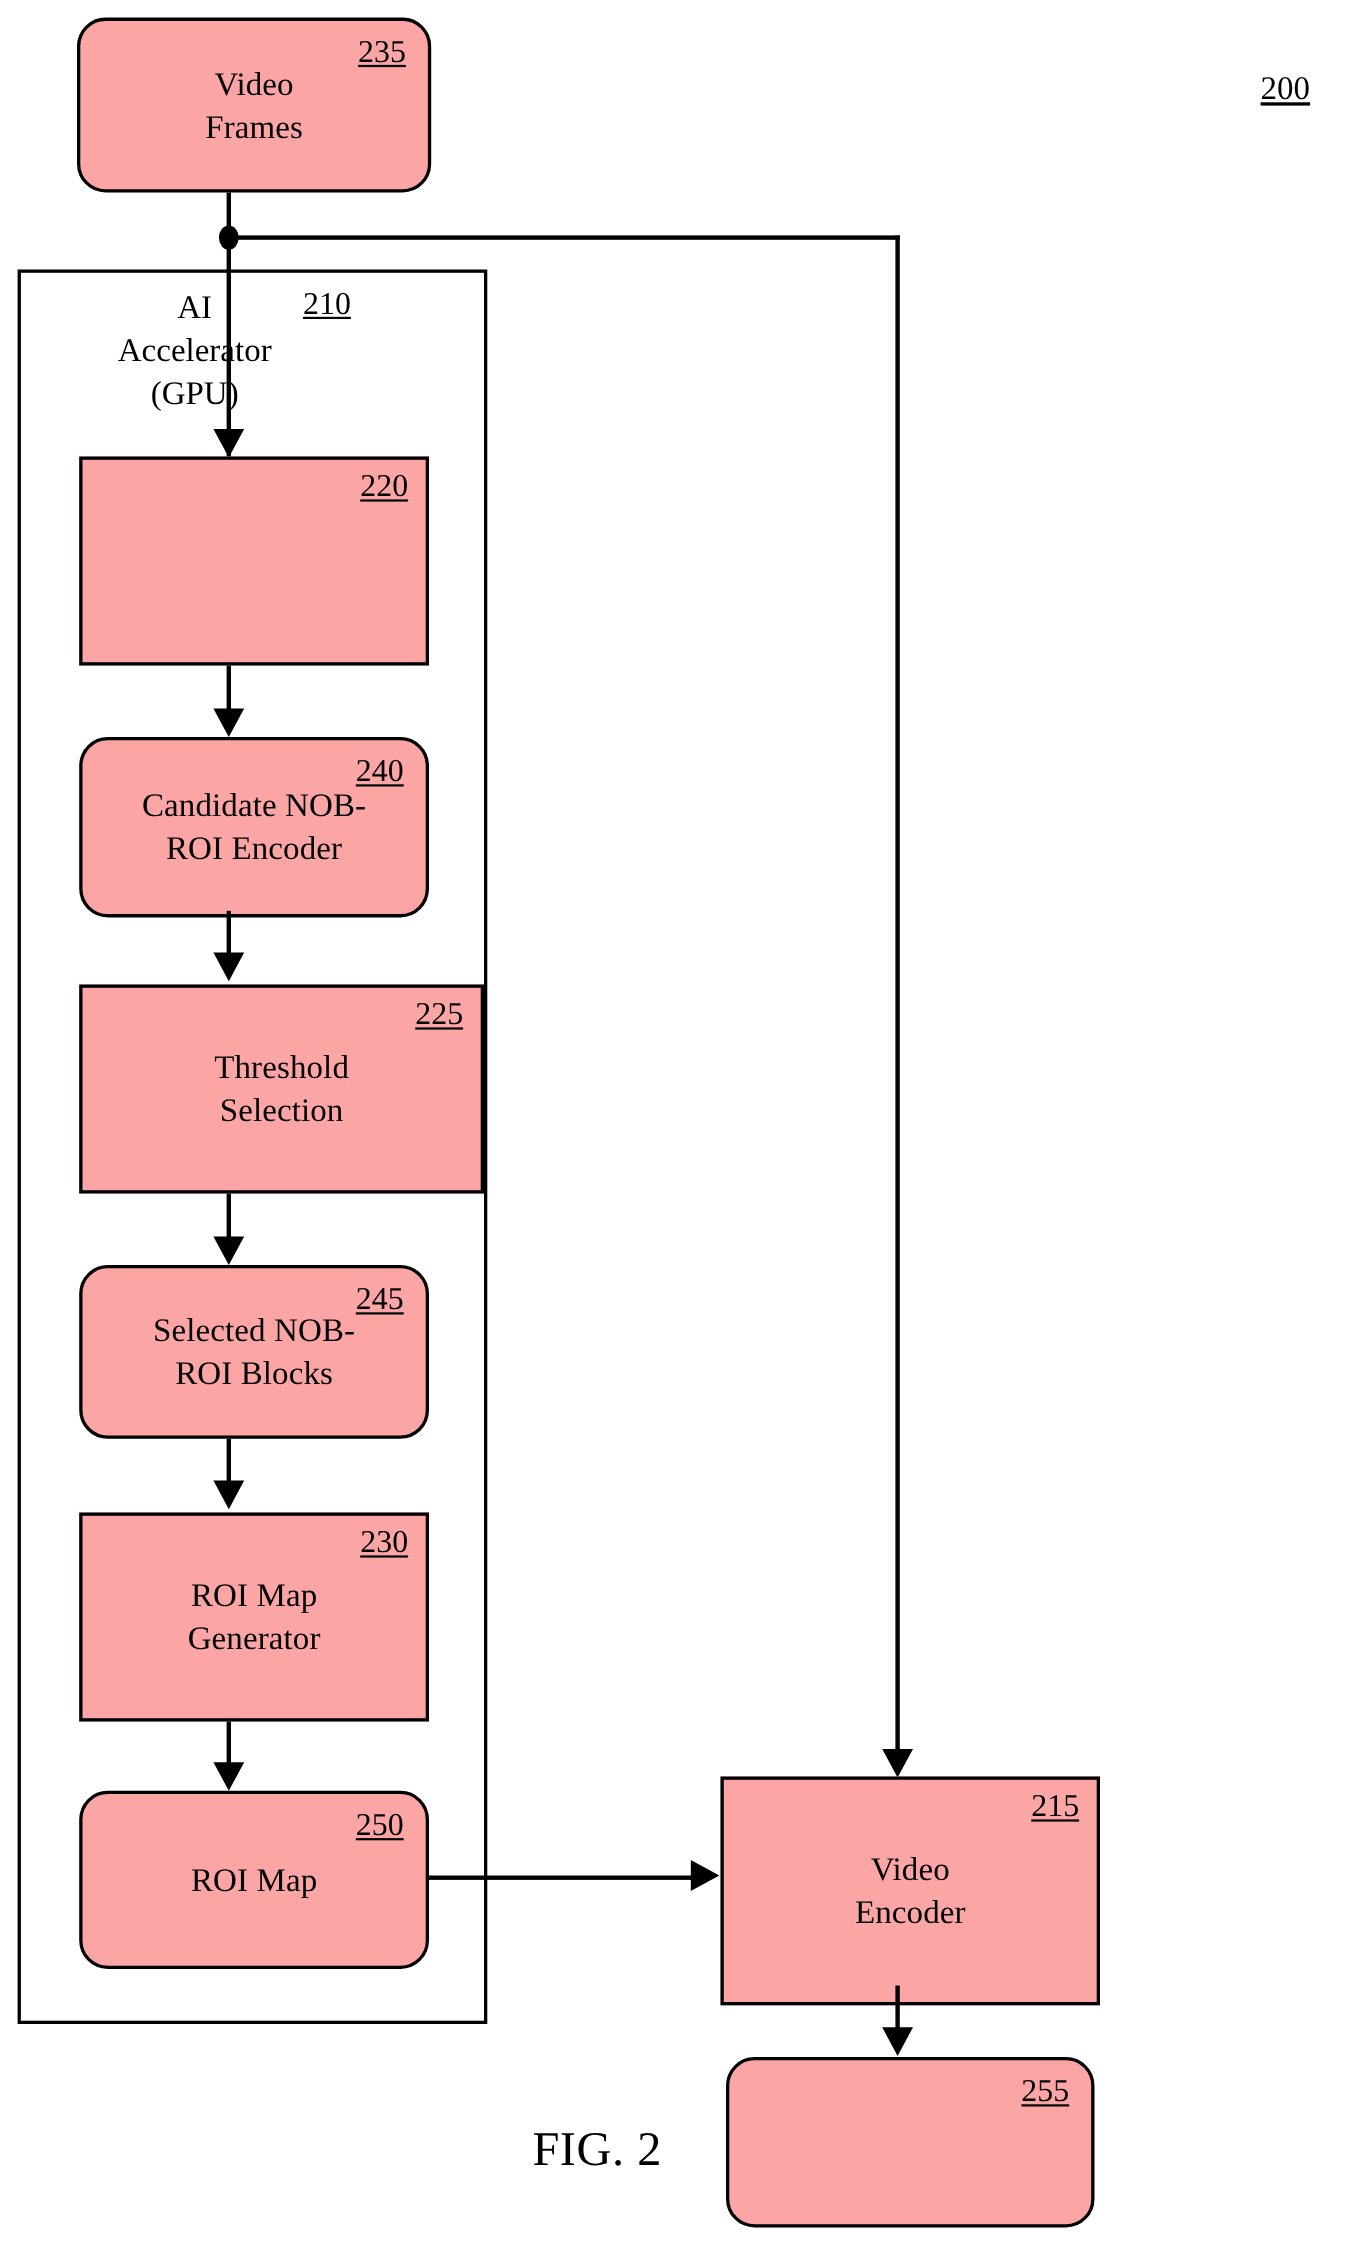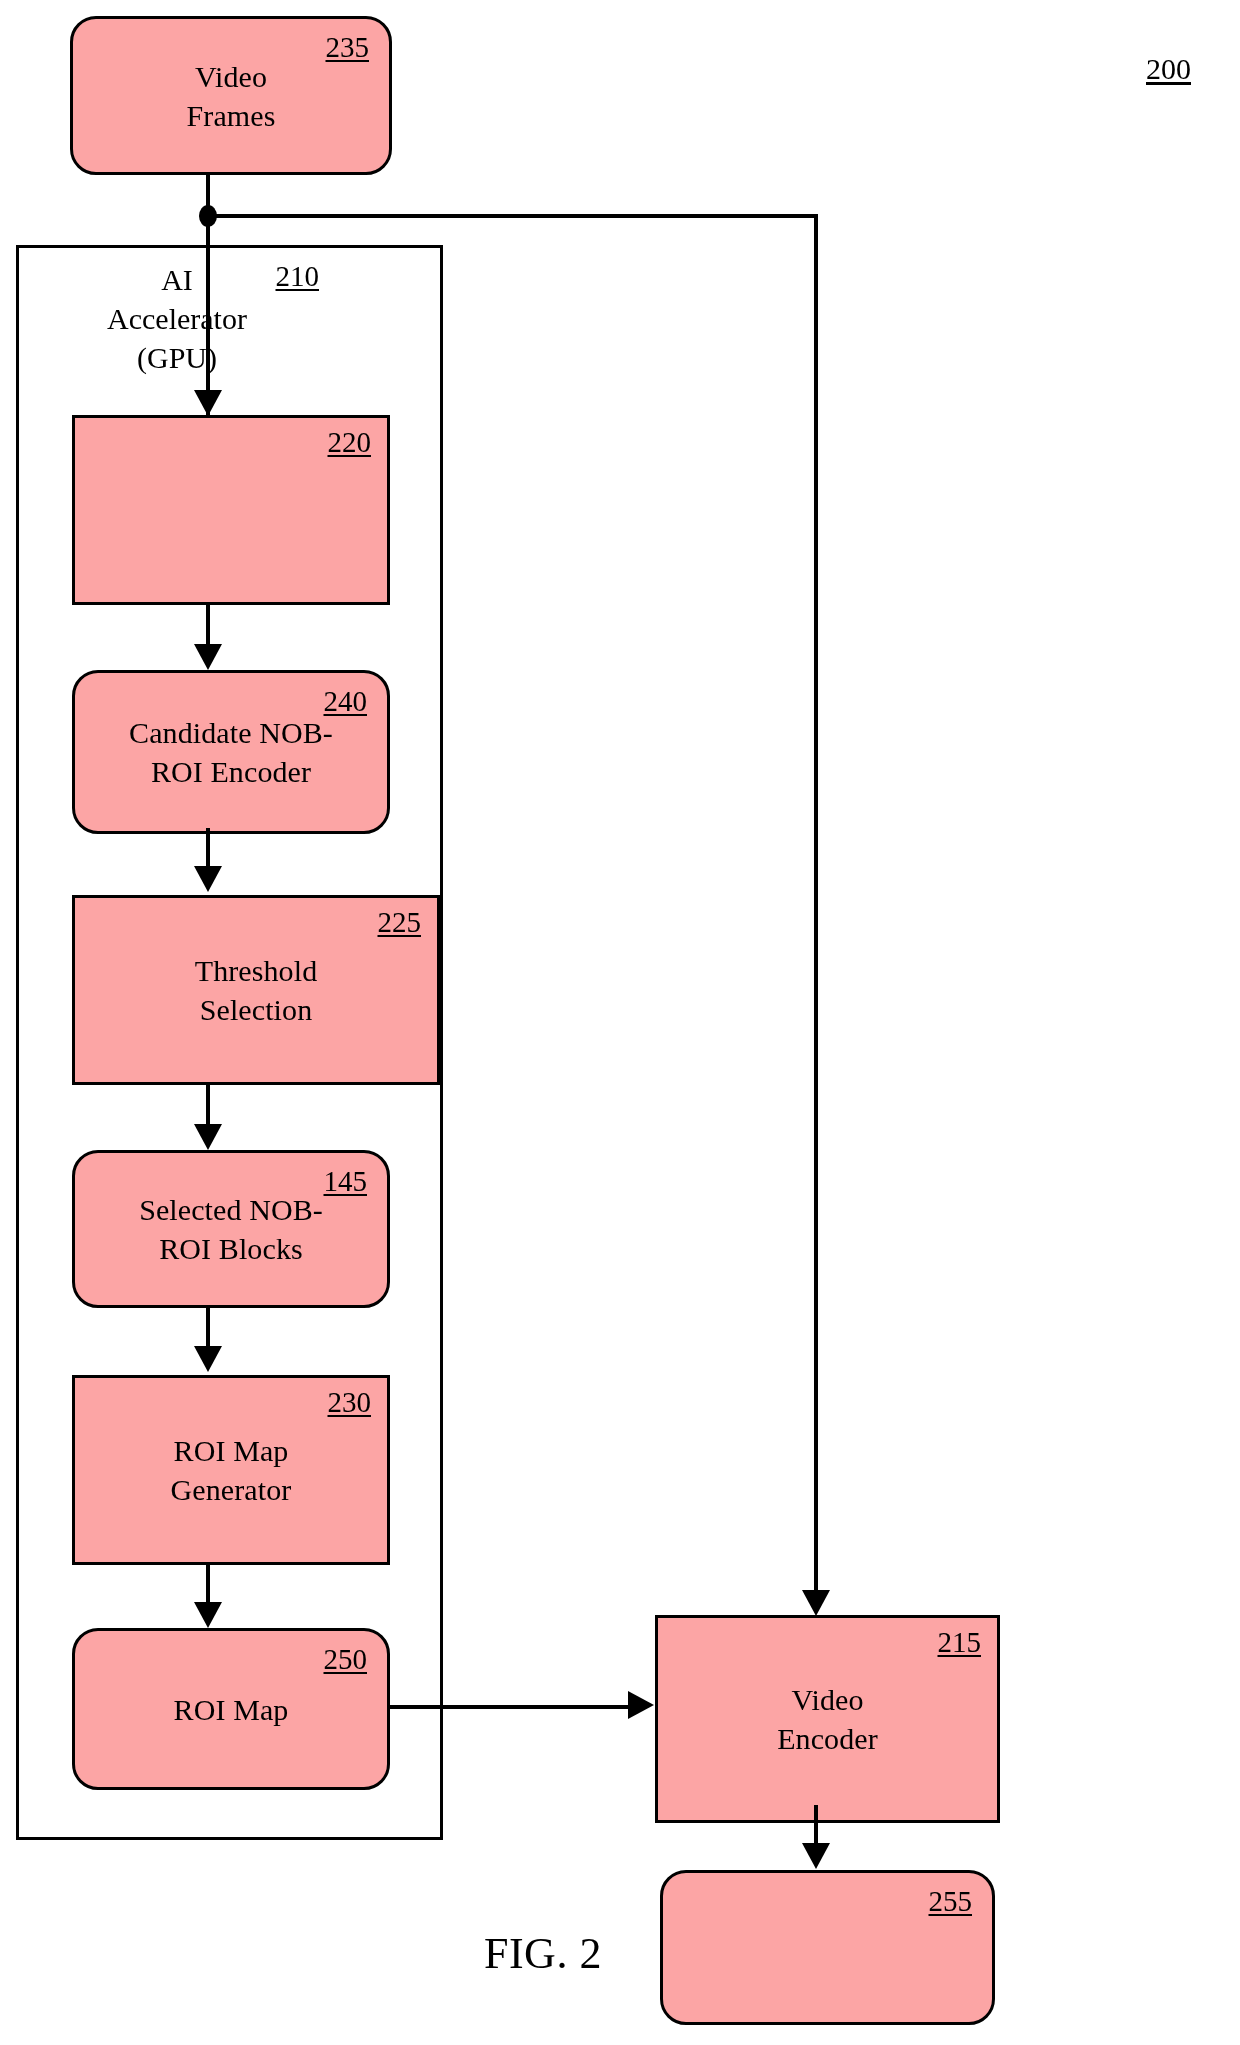--- a/index.html
+++ b/index.html
@@ -108,7 +108,7 @@
     font-size: 30px;
     line-height: 1;
   }
-  .float-label.underlined { text-decoration: underline; text-underline-offset: 3px; }
+  .float-label.underlined { text-decoration: underline; text-underline-offset: 3px; margin-top: 12px; }
   #fig-caption {
     position: absolute;
     font-size: 44px;

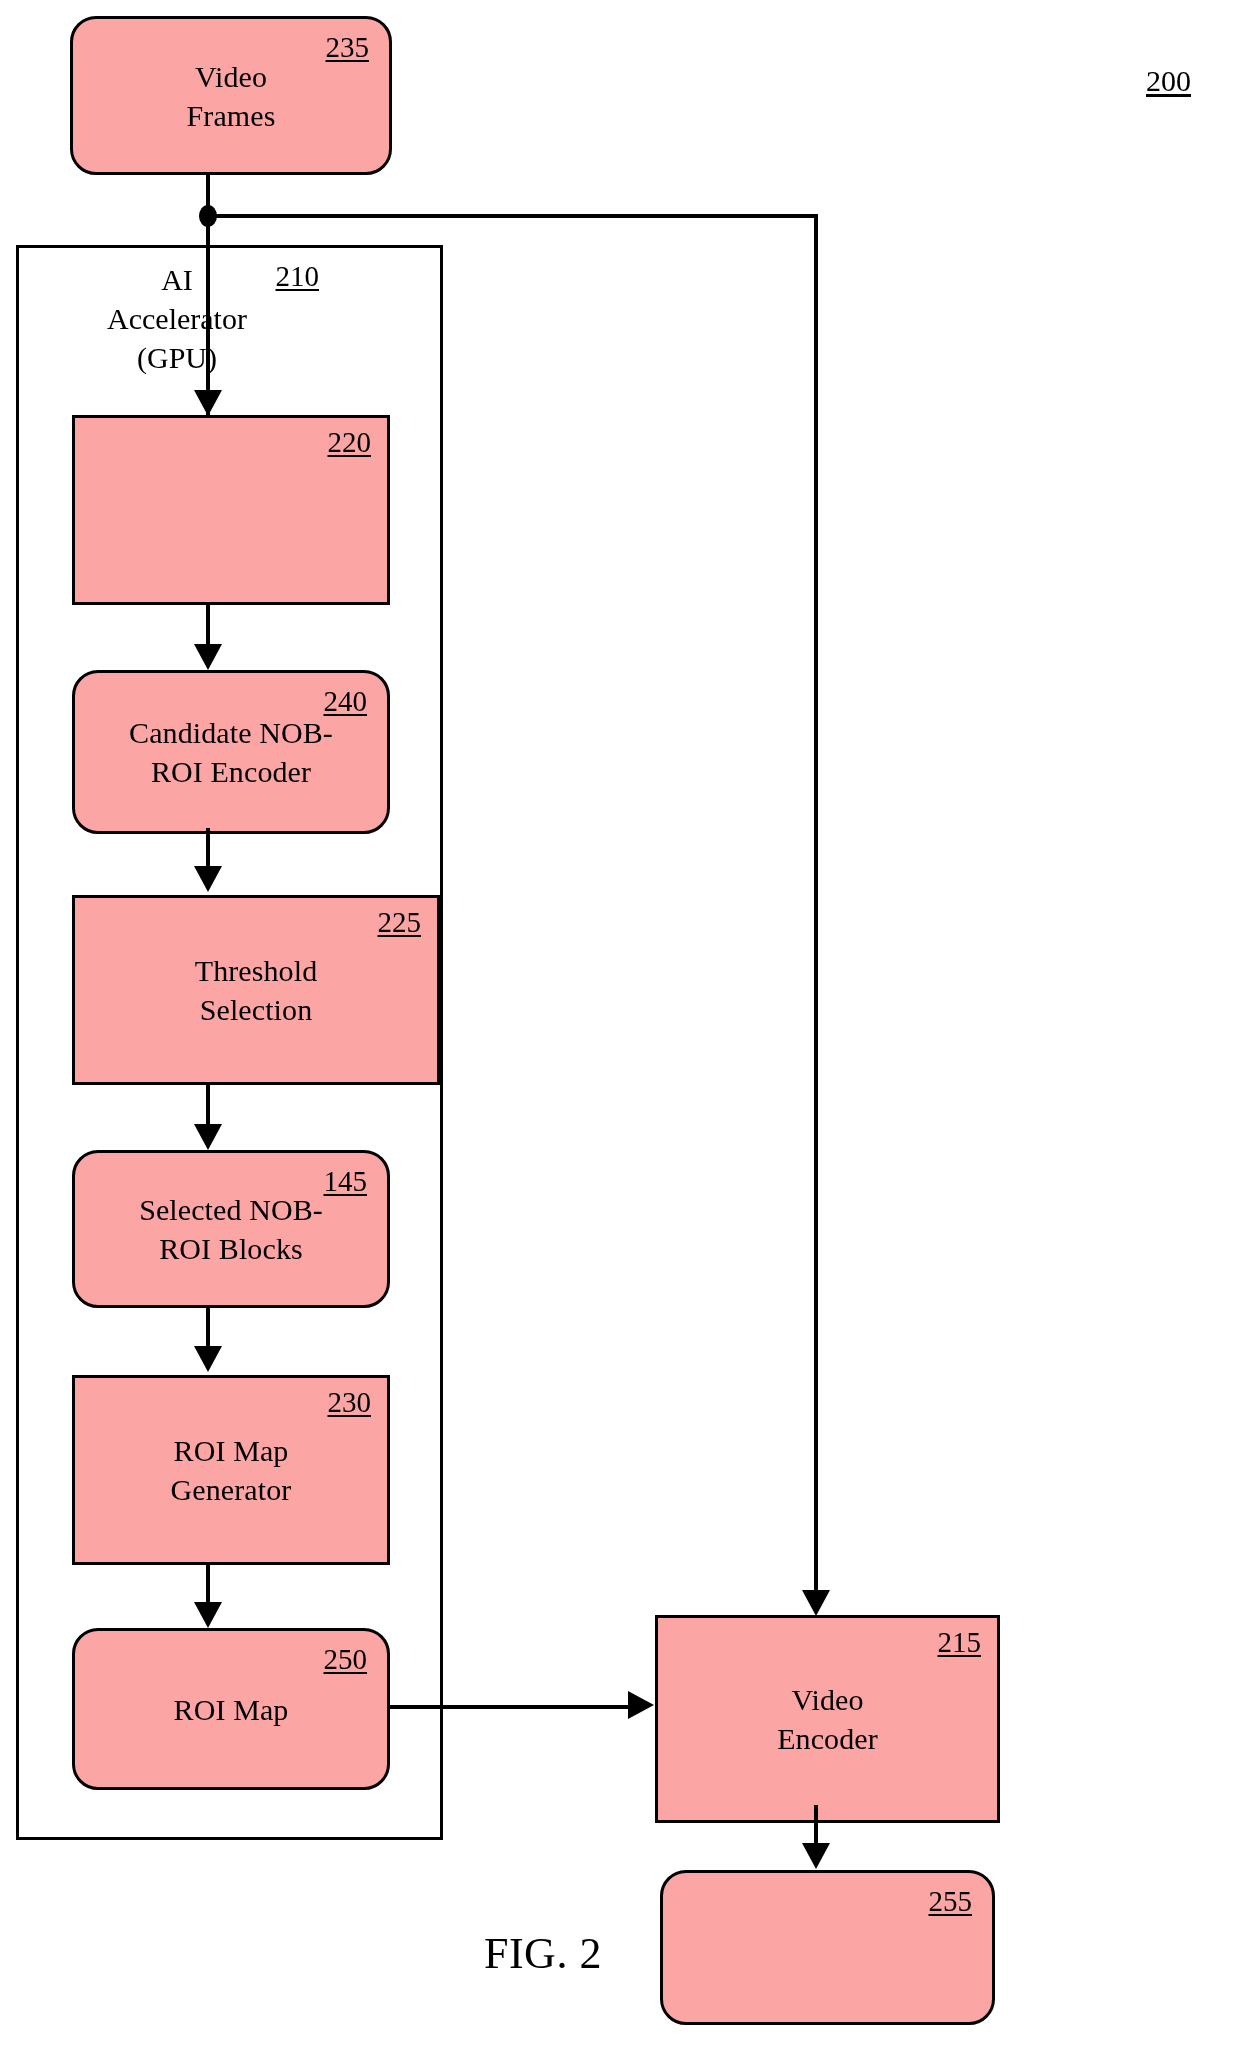--- a/index.html
+++ b/index.html
@@ -168,7 +168,7 @@
 <div class="arrow-down" style="left:194px; top:1124px;"></div>
 
 <div class="node rounded" id="selected-blocks" style="left:72px; top:1150px; width:318px; height:158px;">
-  <span class="ref tr-round">145</span>
+  <span class="ref tr-round">245</span>
   <span class="node-label">Selected NOB-
 ROI Blocks</span>
 </div>

